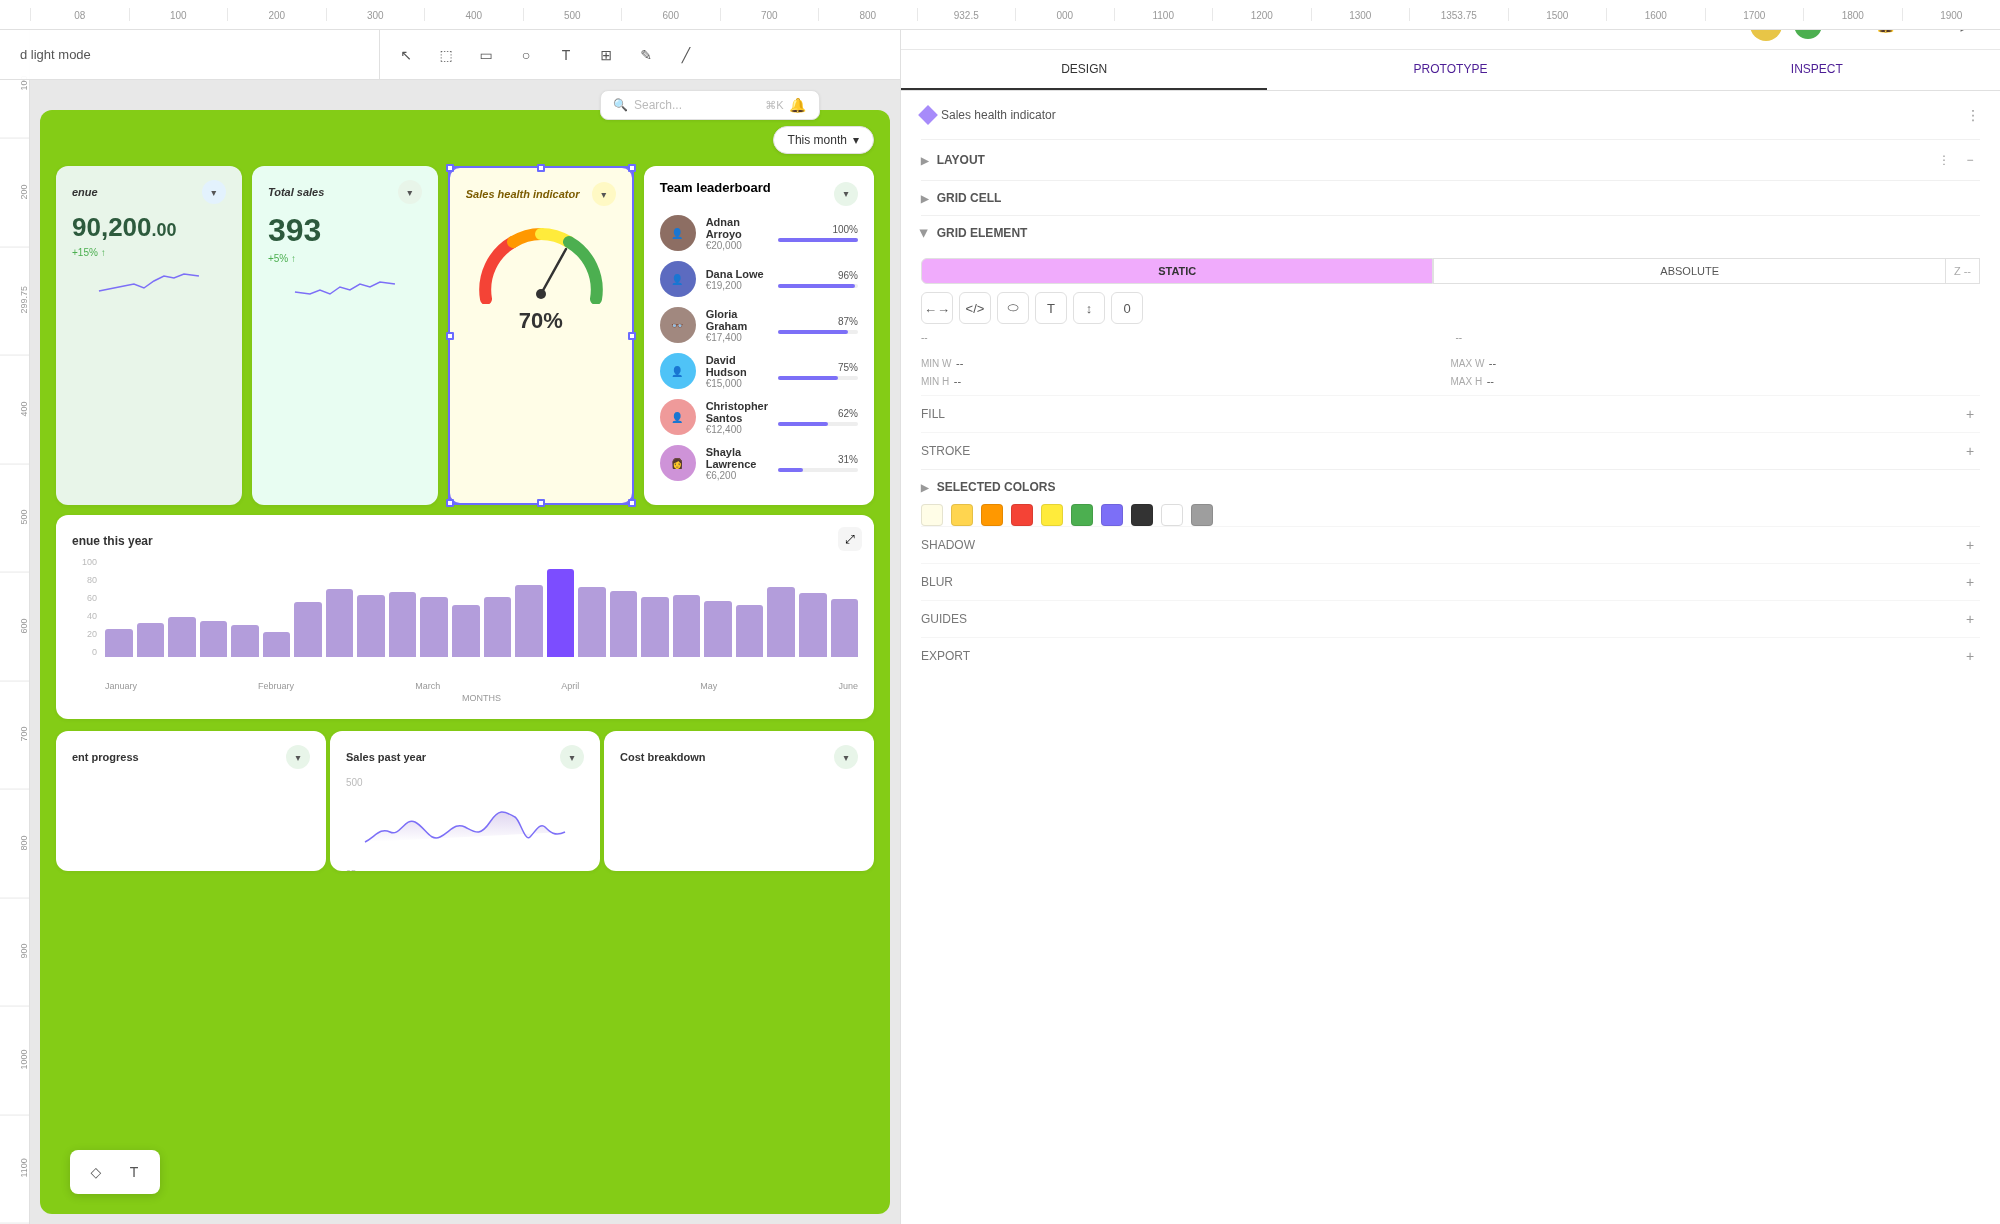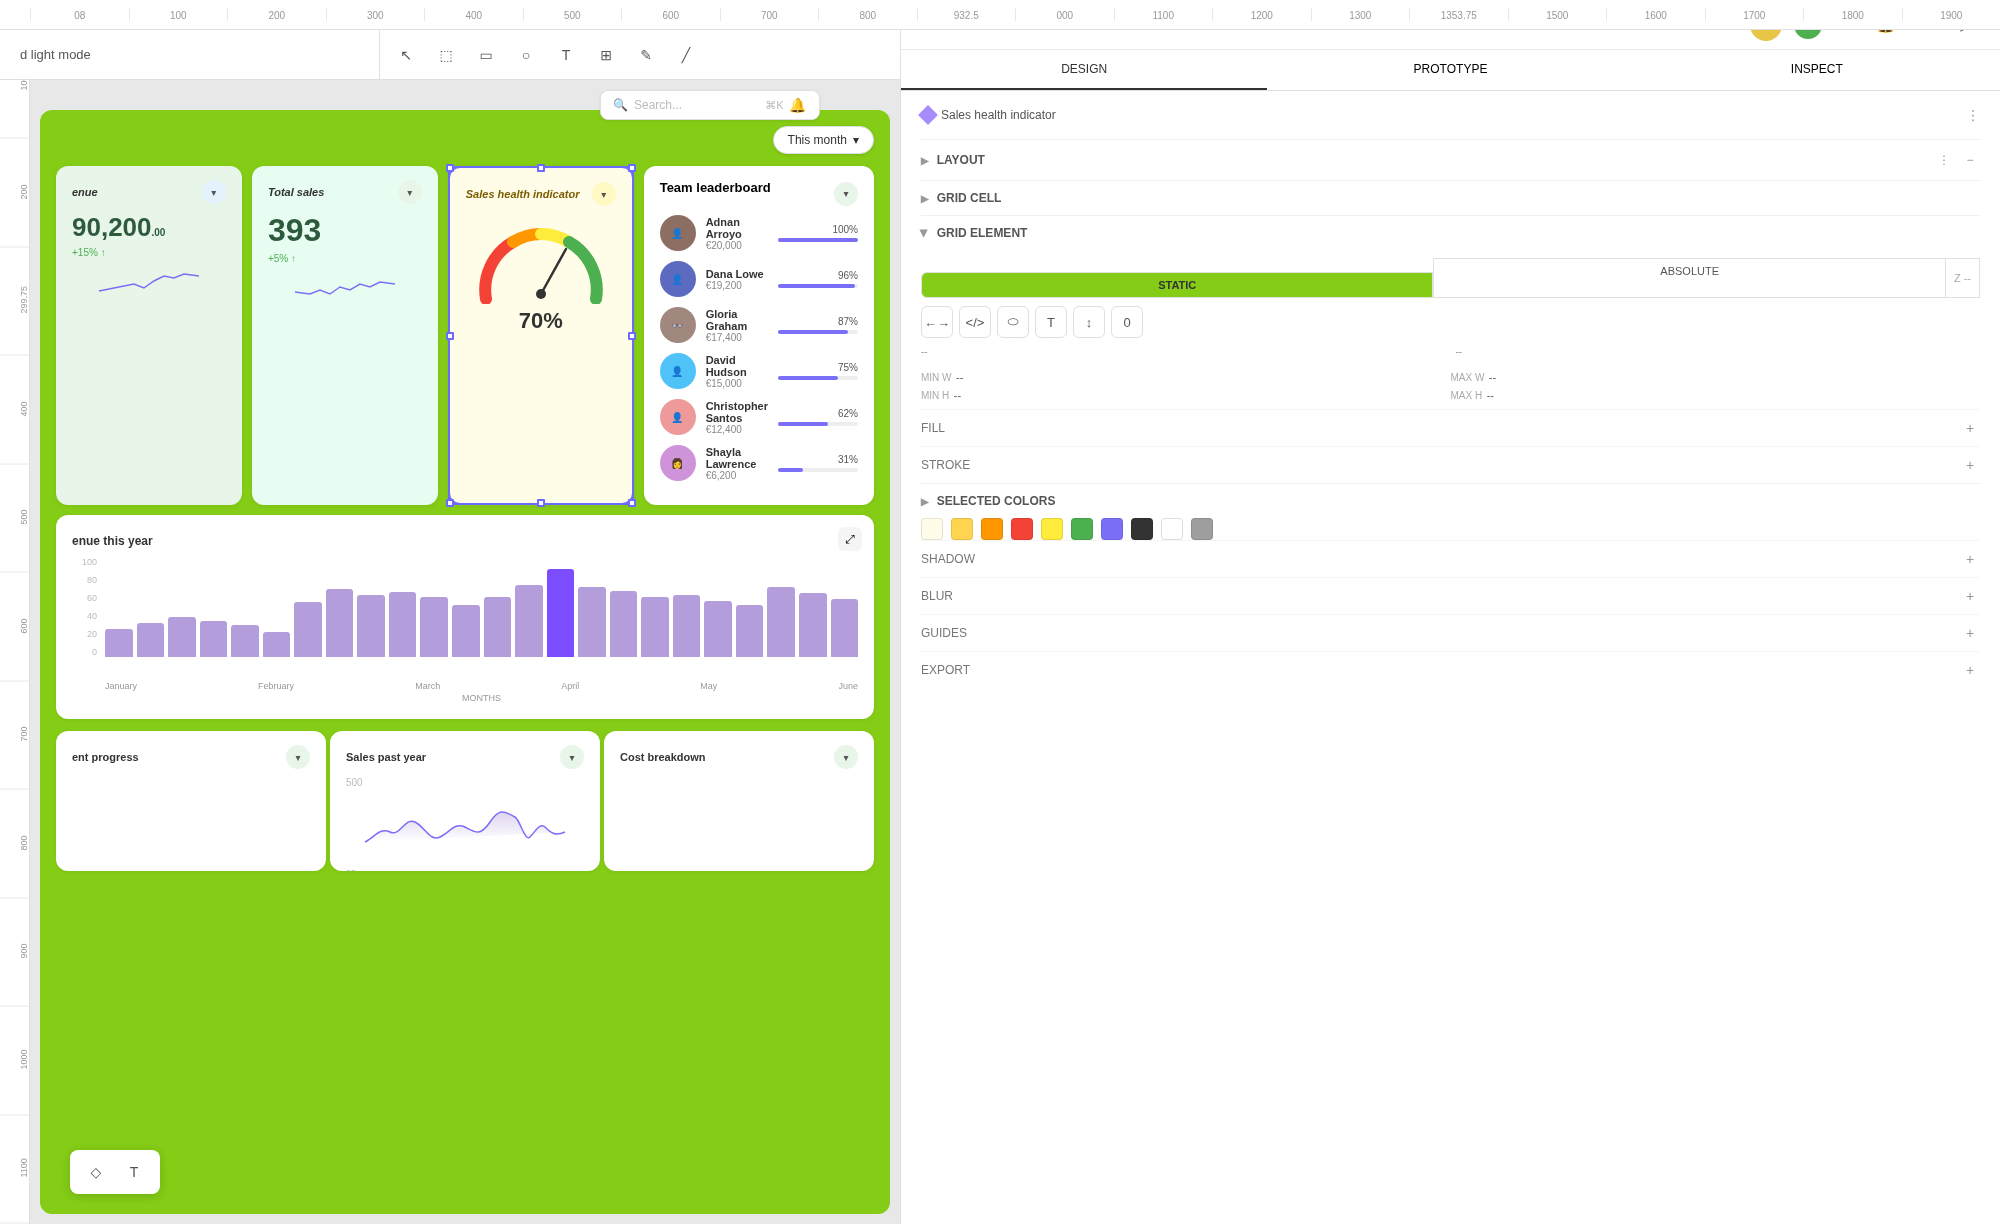--- a/index.html
+++ b/index.html
@@ -142,7 +142,7 @@
     }
     .panel-tab {
       flex: 1; padding: 12px 0; text-align: center; font-size: 12px; font-weight: 500;
-      color: #000000; cursor: pointer; border-bottom: 2px solid transparent;
+      color: #4c1d95; cursor: pointer; border-bottom: 2px solid transparent;
     }
     .panel-tab.active { color: #333; border-bottom-color: #333; }
 

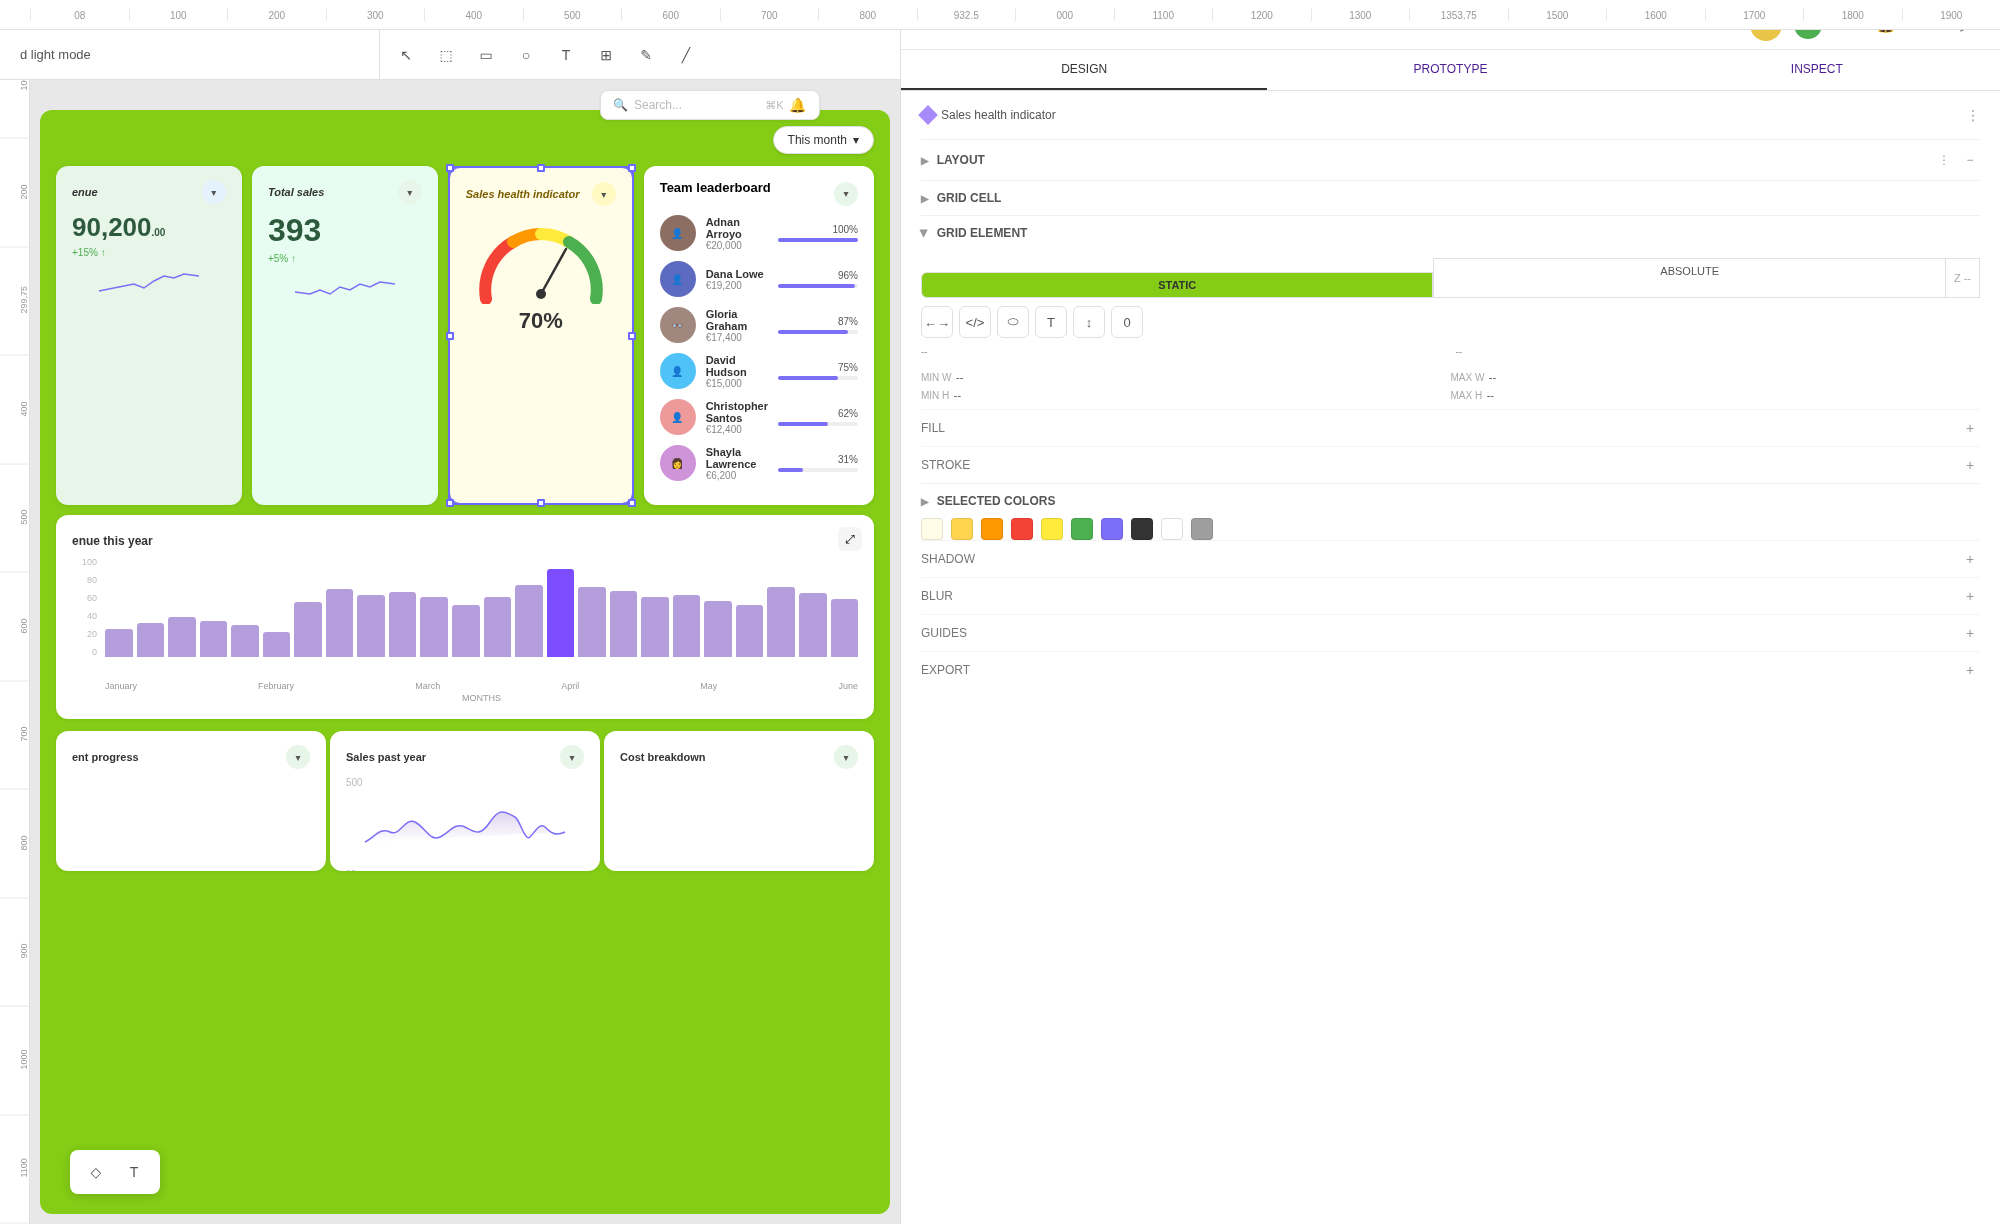--- a/index.html
+++ b/index.html
@@ -317,7 +317,7 @@
           <button class="kpi-dropdown-btn blue">▾</button>
         </div>
         <div class="kpi-value" style="font-size: 26px;">
-          <span>90,200</span><span style="font-size:10px;">.00</span>
+          <span>90,200</span><span style="font-size:18px;">.00</span>
         </div>
         <div class="kpi-change">+15% ↑</div>
         <div class="kpi-mini-chart">

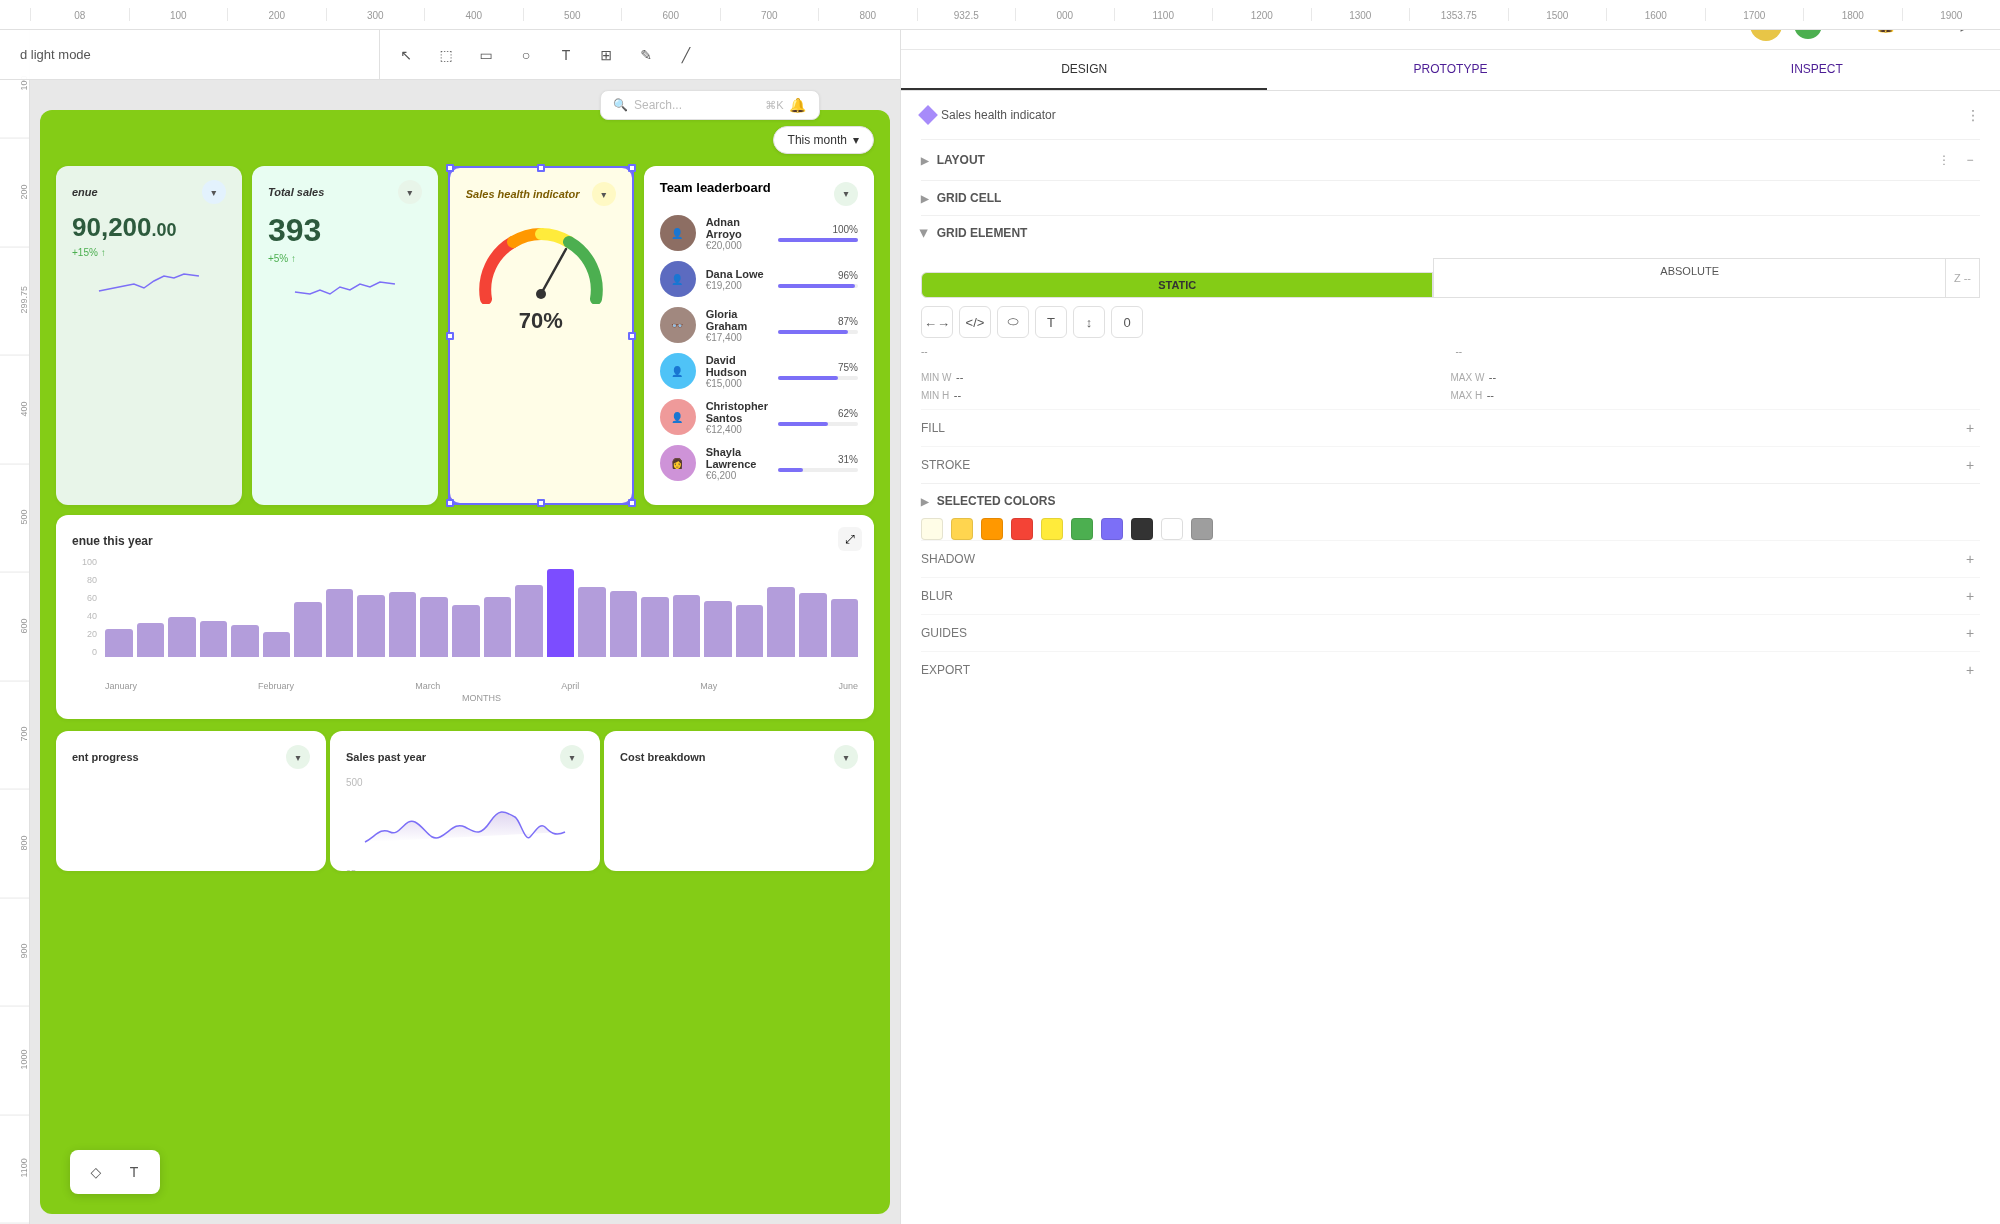--- a/index.html
+++ b/index.html
@@ -169,7 +169,7 @@
     .grid-element-tab { flex: 1; padding: 6px 0; text-align: center; font-size: 11px; font-weight: 500; border: 1px solid #e0e0e0; cursor: pointer; color: #555; }
     .grid-element-tab:first-child { border-radius: 6px 0 0 6px; }
     .grid-element-tab:last-child { border-radius: 0 6px 6px 0; }
-    .grid-element-tab.active { background: #84cc16; font-weight: 600; color: #333; margin-top: 14px; }
+    .grid-element-tab.active { background: #f0abfc; font-weight: 600; color: #333; }
 
     
     .tool-icons-row { display: flex; gap: 6px; align-items: center; margin: 8px 0; }

